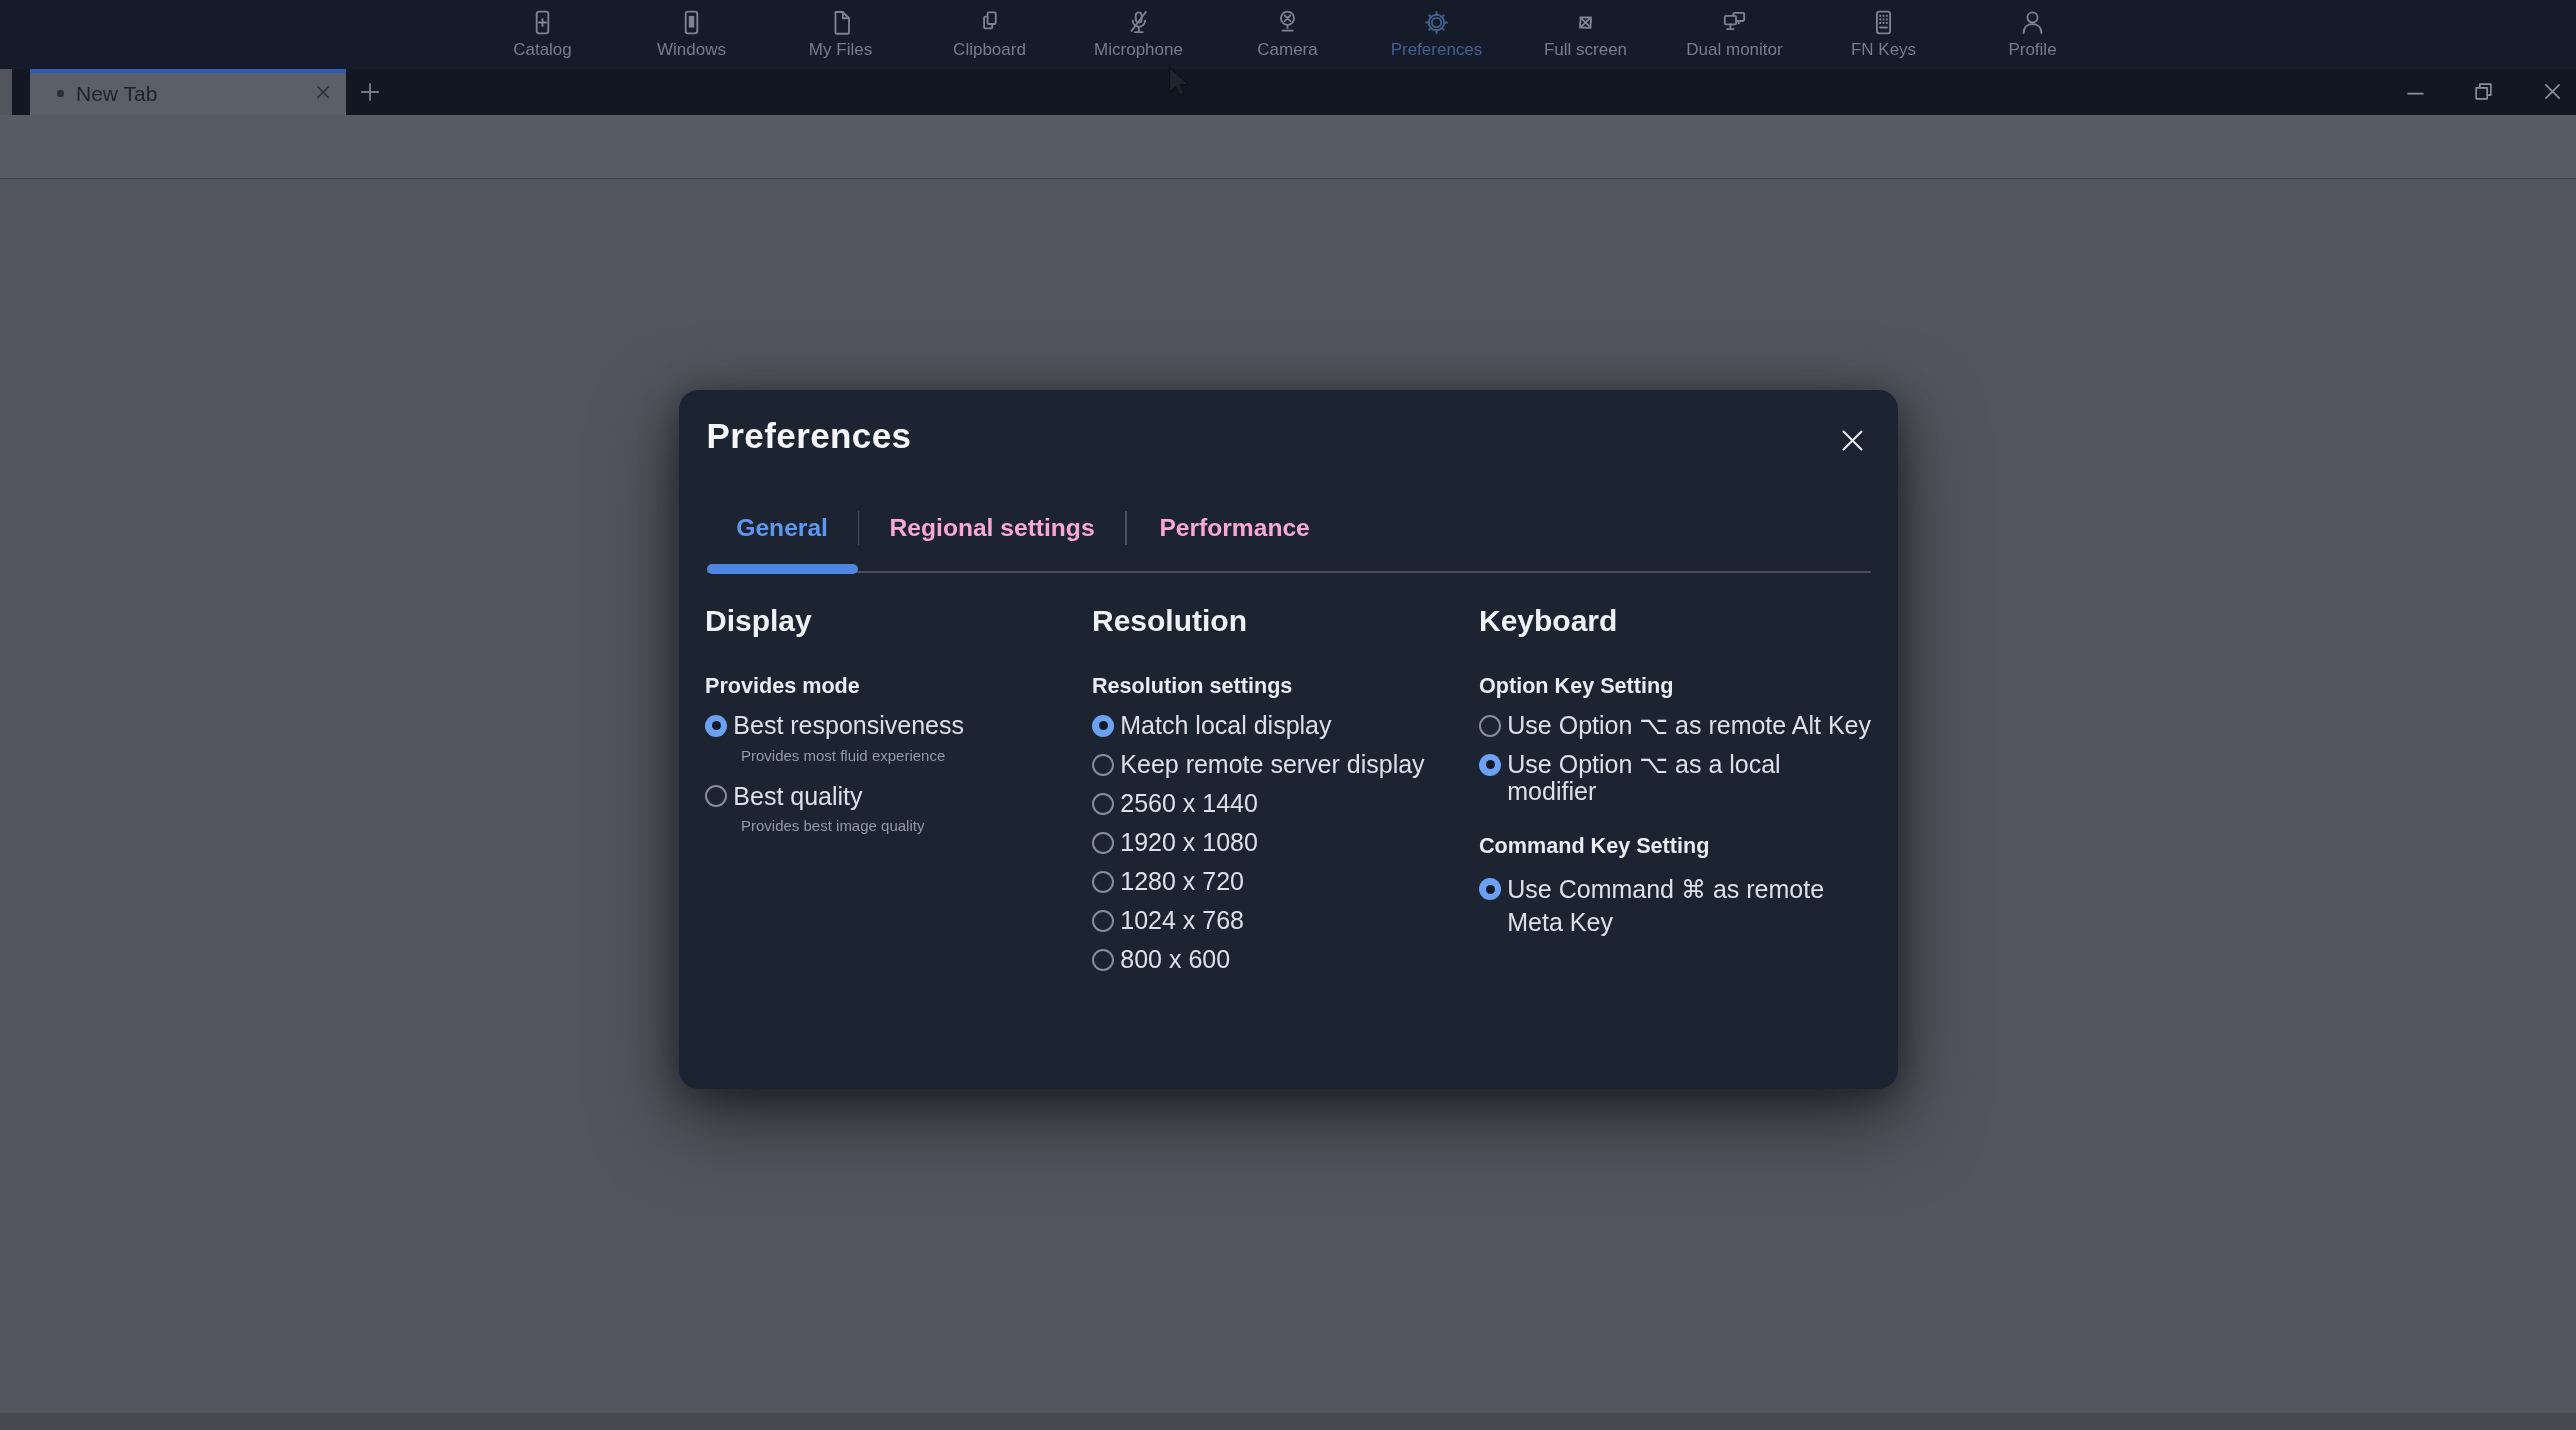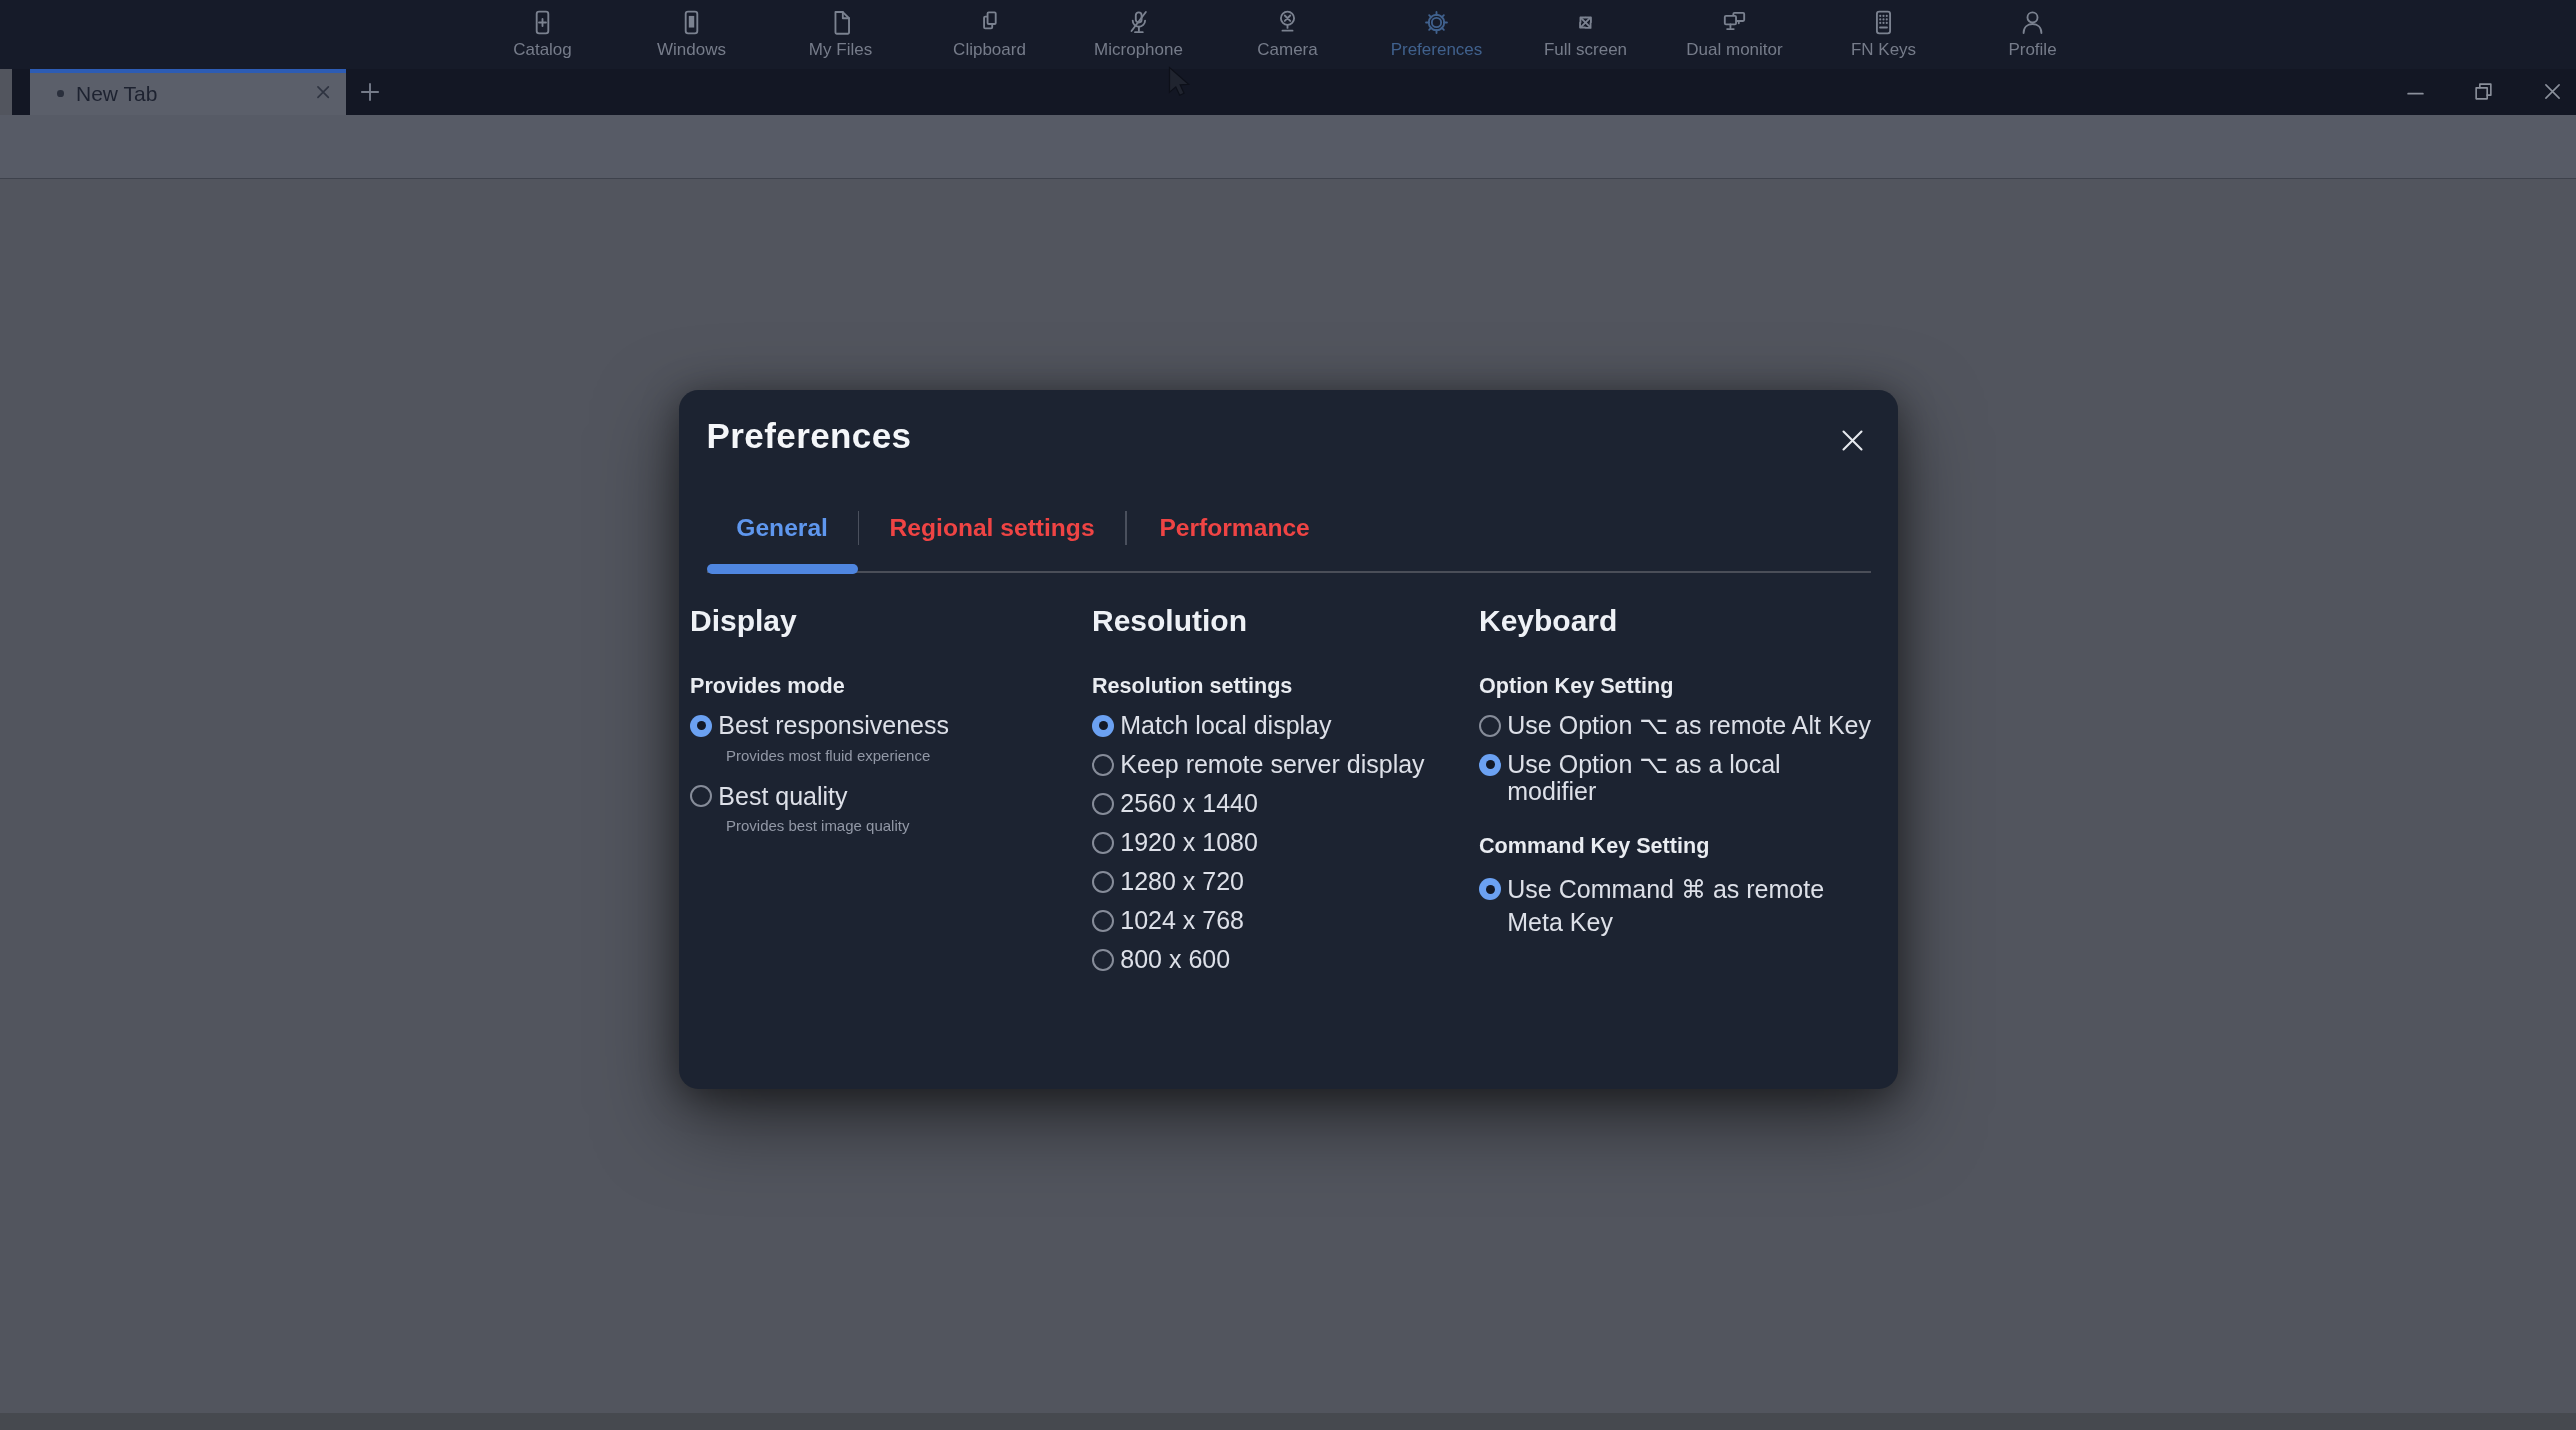--- a/index.html
+++ b/index.html
@@ -55,7 +55,7 @@
   #dlg-close { position:absolute; left:1160px; top:37px; width:27px; height:27px; color:#e6e9ee; cursor:pointer; }
 
   #dlg-tabs { position:absolute; left:27.6px; top:118px; height:40px; display:flex; align-items:center; }
-  .dlg-tab { height:40px; display:flex; align-items:center; justify-content:center; font-size:24.6px; font-weight:600; color:#ef4444; cursor:pointer; }
+  .dlg-tab { height:40px; display:flex; align-items:center; justify-content:center; font-size:24.6px; font-weight:600; color:#f9a8d4; cursor:pointer; }
   .dlg-tab.active { color:#5f97ee; }
   .t-gen { width:151px; } .t-reg { width:266px; } .t-perf { width:216px; }
   .tab-div { width:1.5px; height:34px; background:#4a505d; }

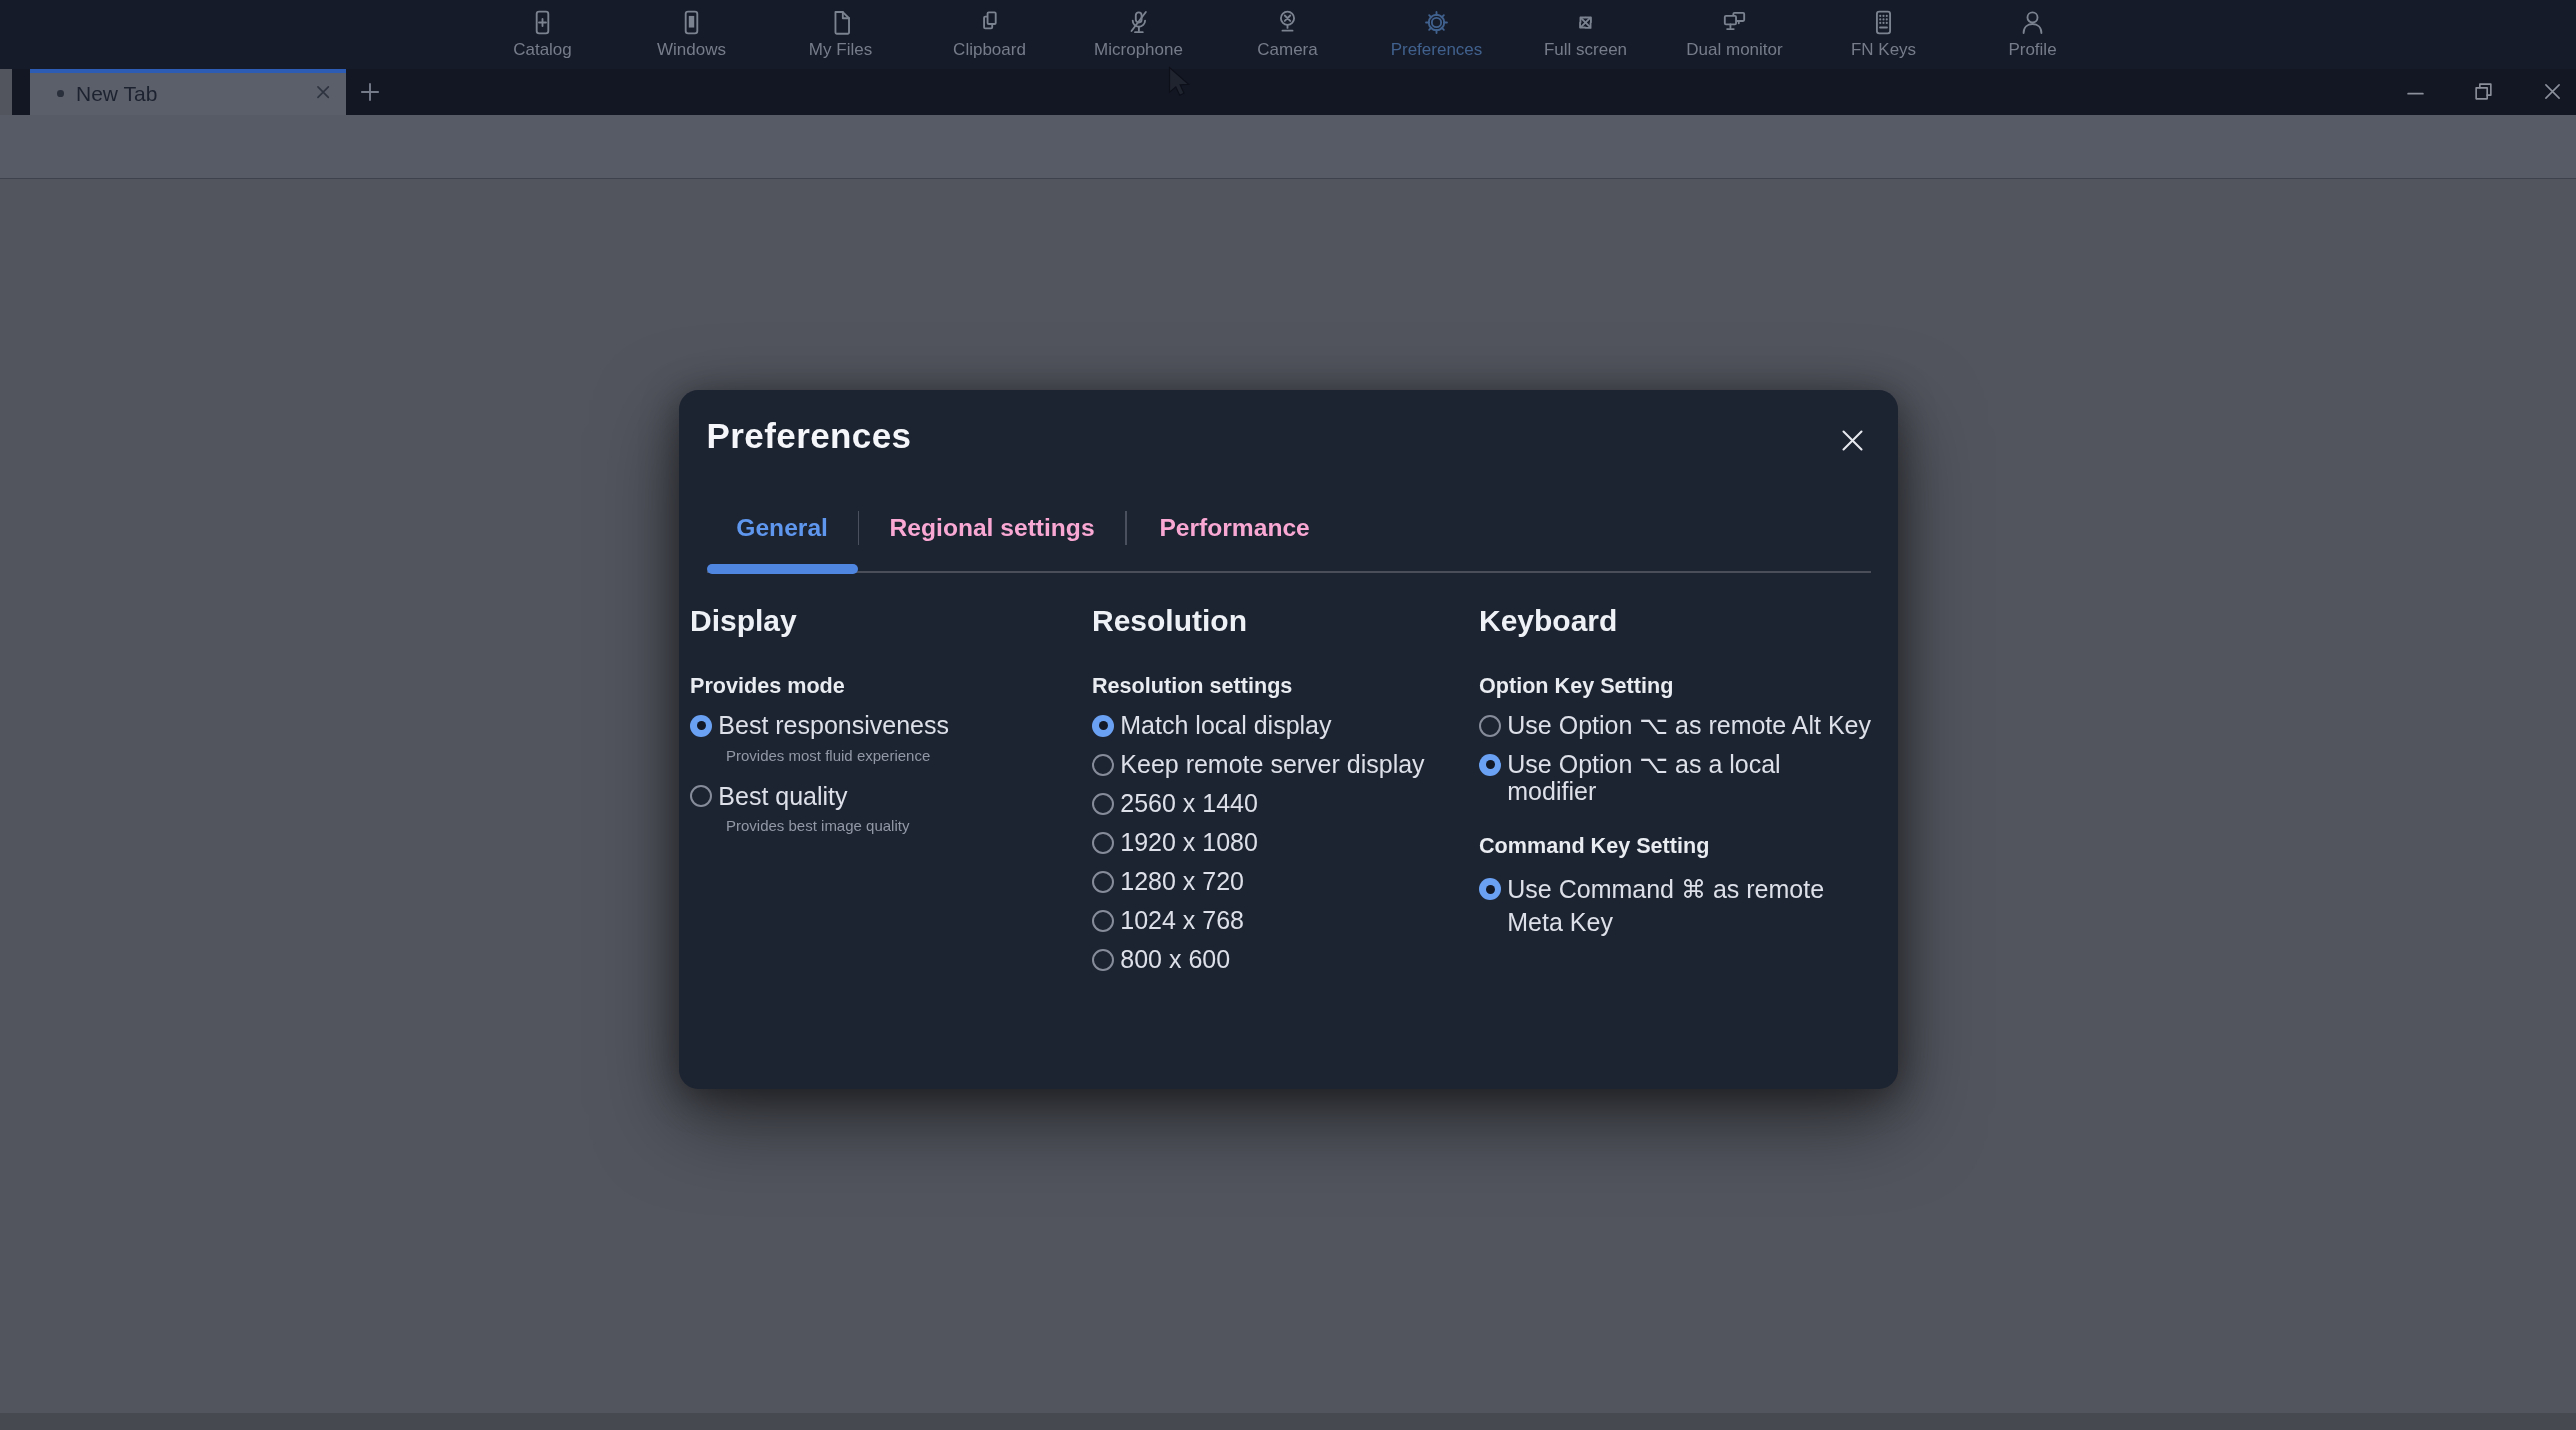--- a/index.html
+++ b/index.html
@@ -63,7 +63,7 @@
   #tabs-rule { position:absolute; left:27.6px; top:181px; width:1164px; height:2.2px; background:#4a4e58; }
 
   .col { position:absolute; top:214px; }
-  #col-display { left:11px; width:376px; }
+  #col-display { left:26px; width:376px; }
   #col-resolution { left:413px; width:378px; }
   #col-keyboard { left:800px; width:393px; }
   .col h3 { font-size:30px; line-height:34px; font-weight:bold; color:#eef1f6; margin-bottom:34px; }

